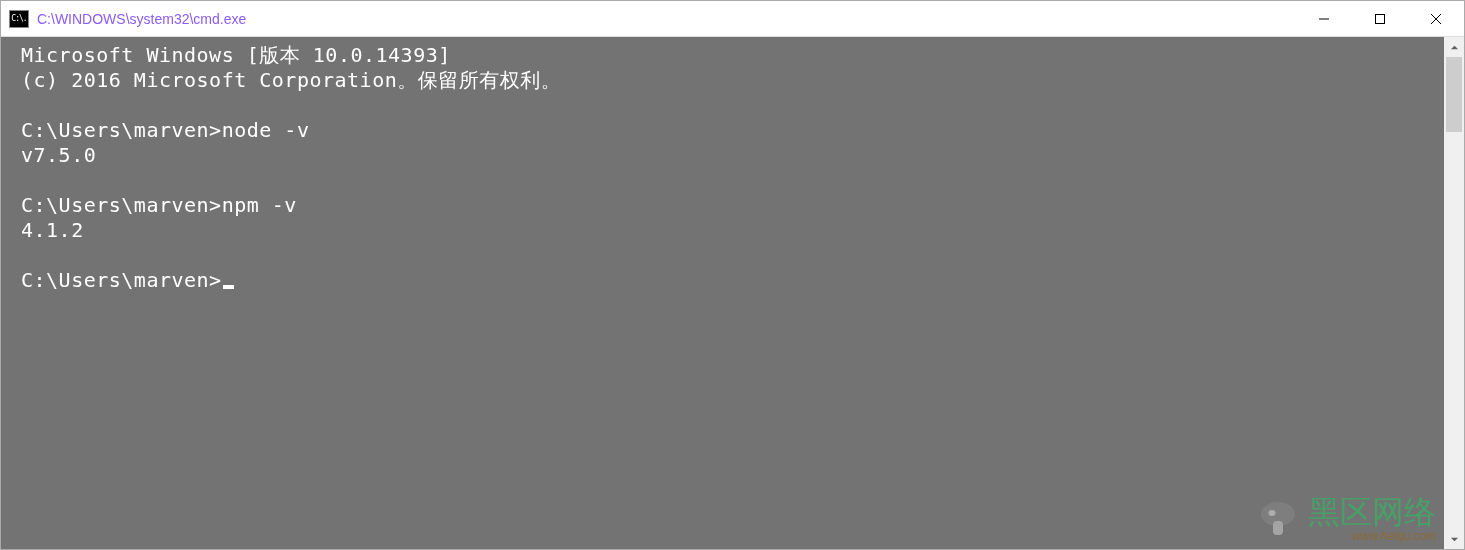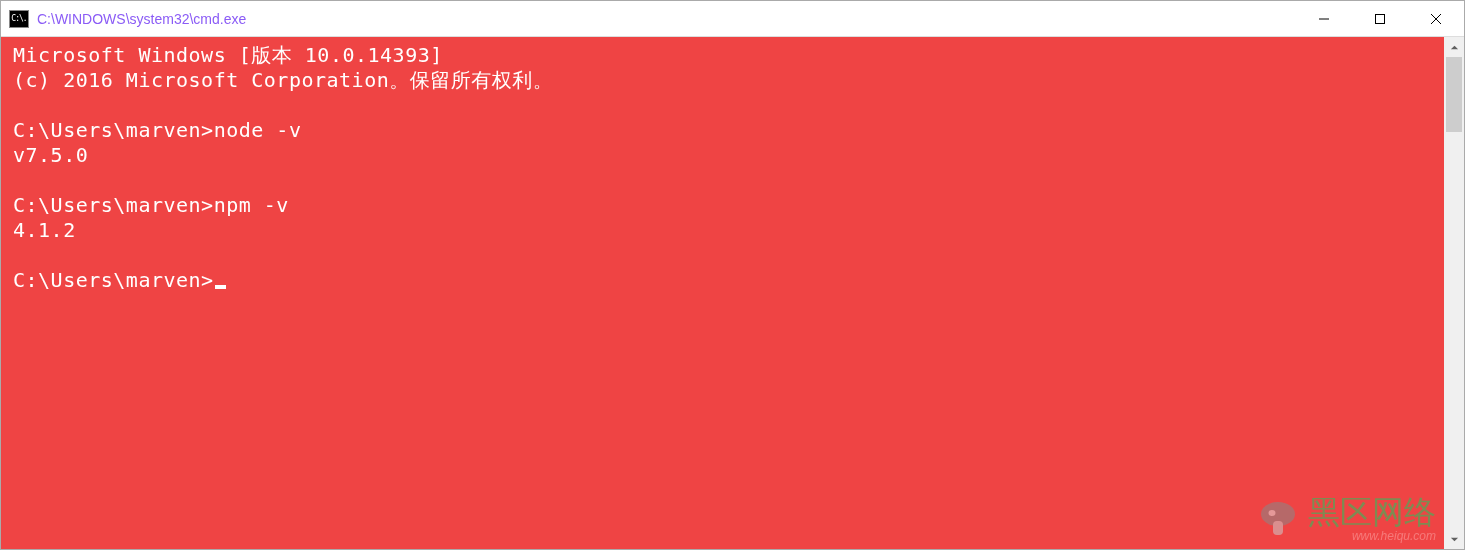--- a/index.html
+++ b/index.html
@@ -77,12 +77,12 @@
     }
     .terminal {
       flex: 1;
-      background: #ef4444;
+      background: #737373;
       color: #fff;
       font-family: "NSimSun", "SimSun", "Consolas", monospace;
       font-size: 20px;
       line-height: 25px;
-      padding: 6px 12px;
+      padding: 6px 20px;
       white-space: pre;
       overflow: hidden;
       letter-spacing: 0.5px;

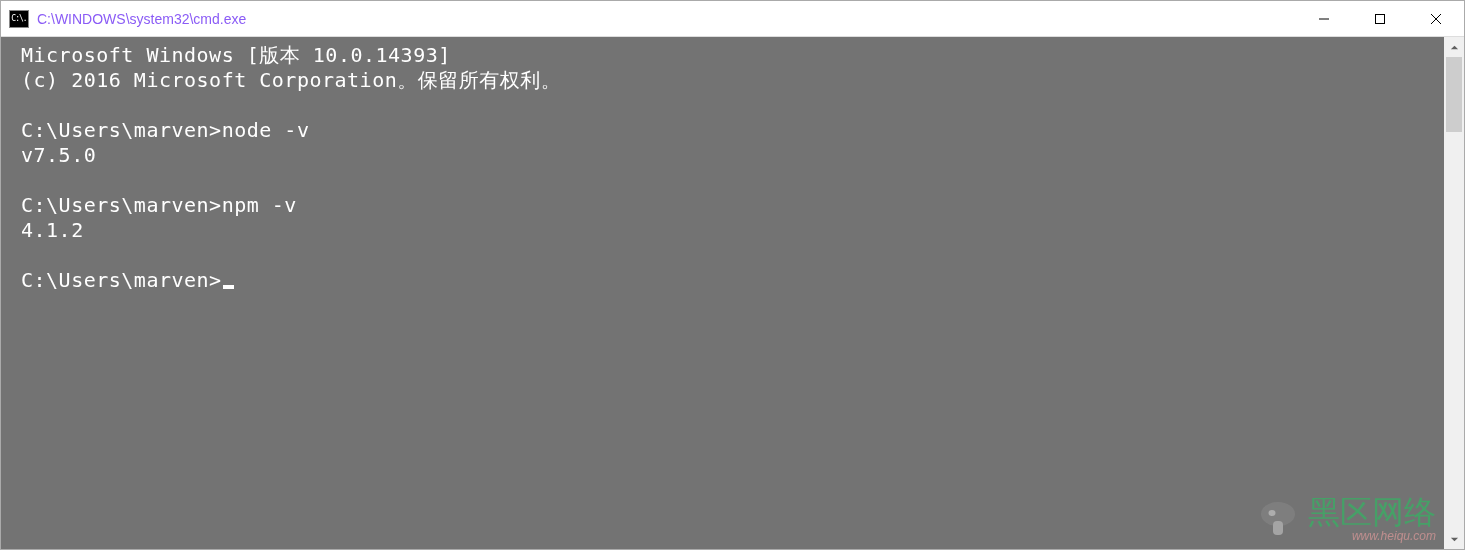--- a/index.html
+++ b/index.html
@@ -154,7 +154,7 @@
     }
     .wm-sub {
       font-size: 12px;
-      color: #fca5a5;
+      color: #a16207;
       font-style: italic;
       text-align: right;
     }

